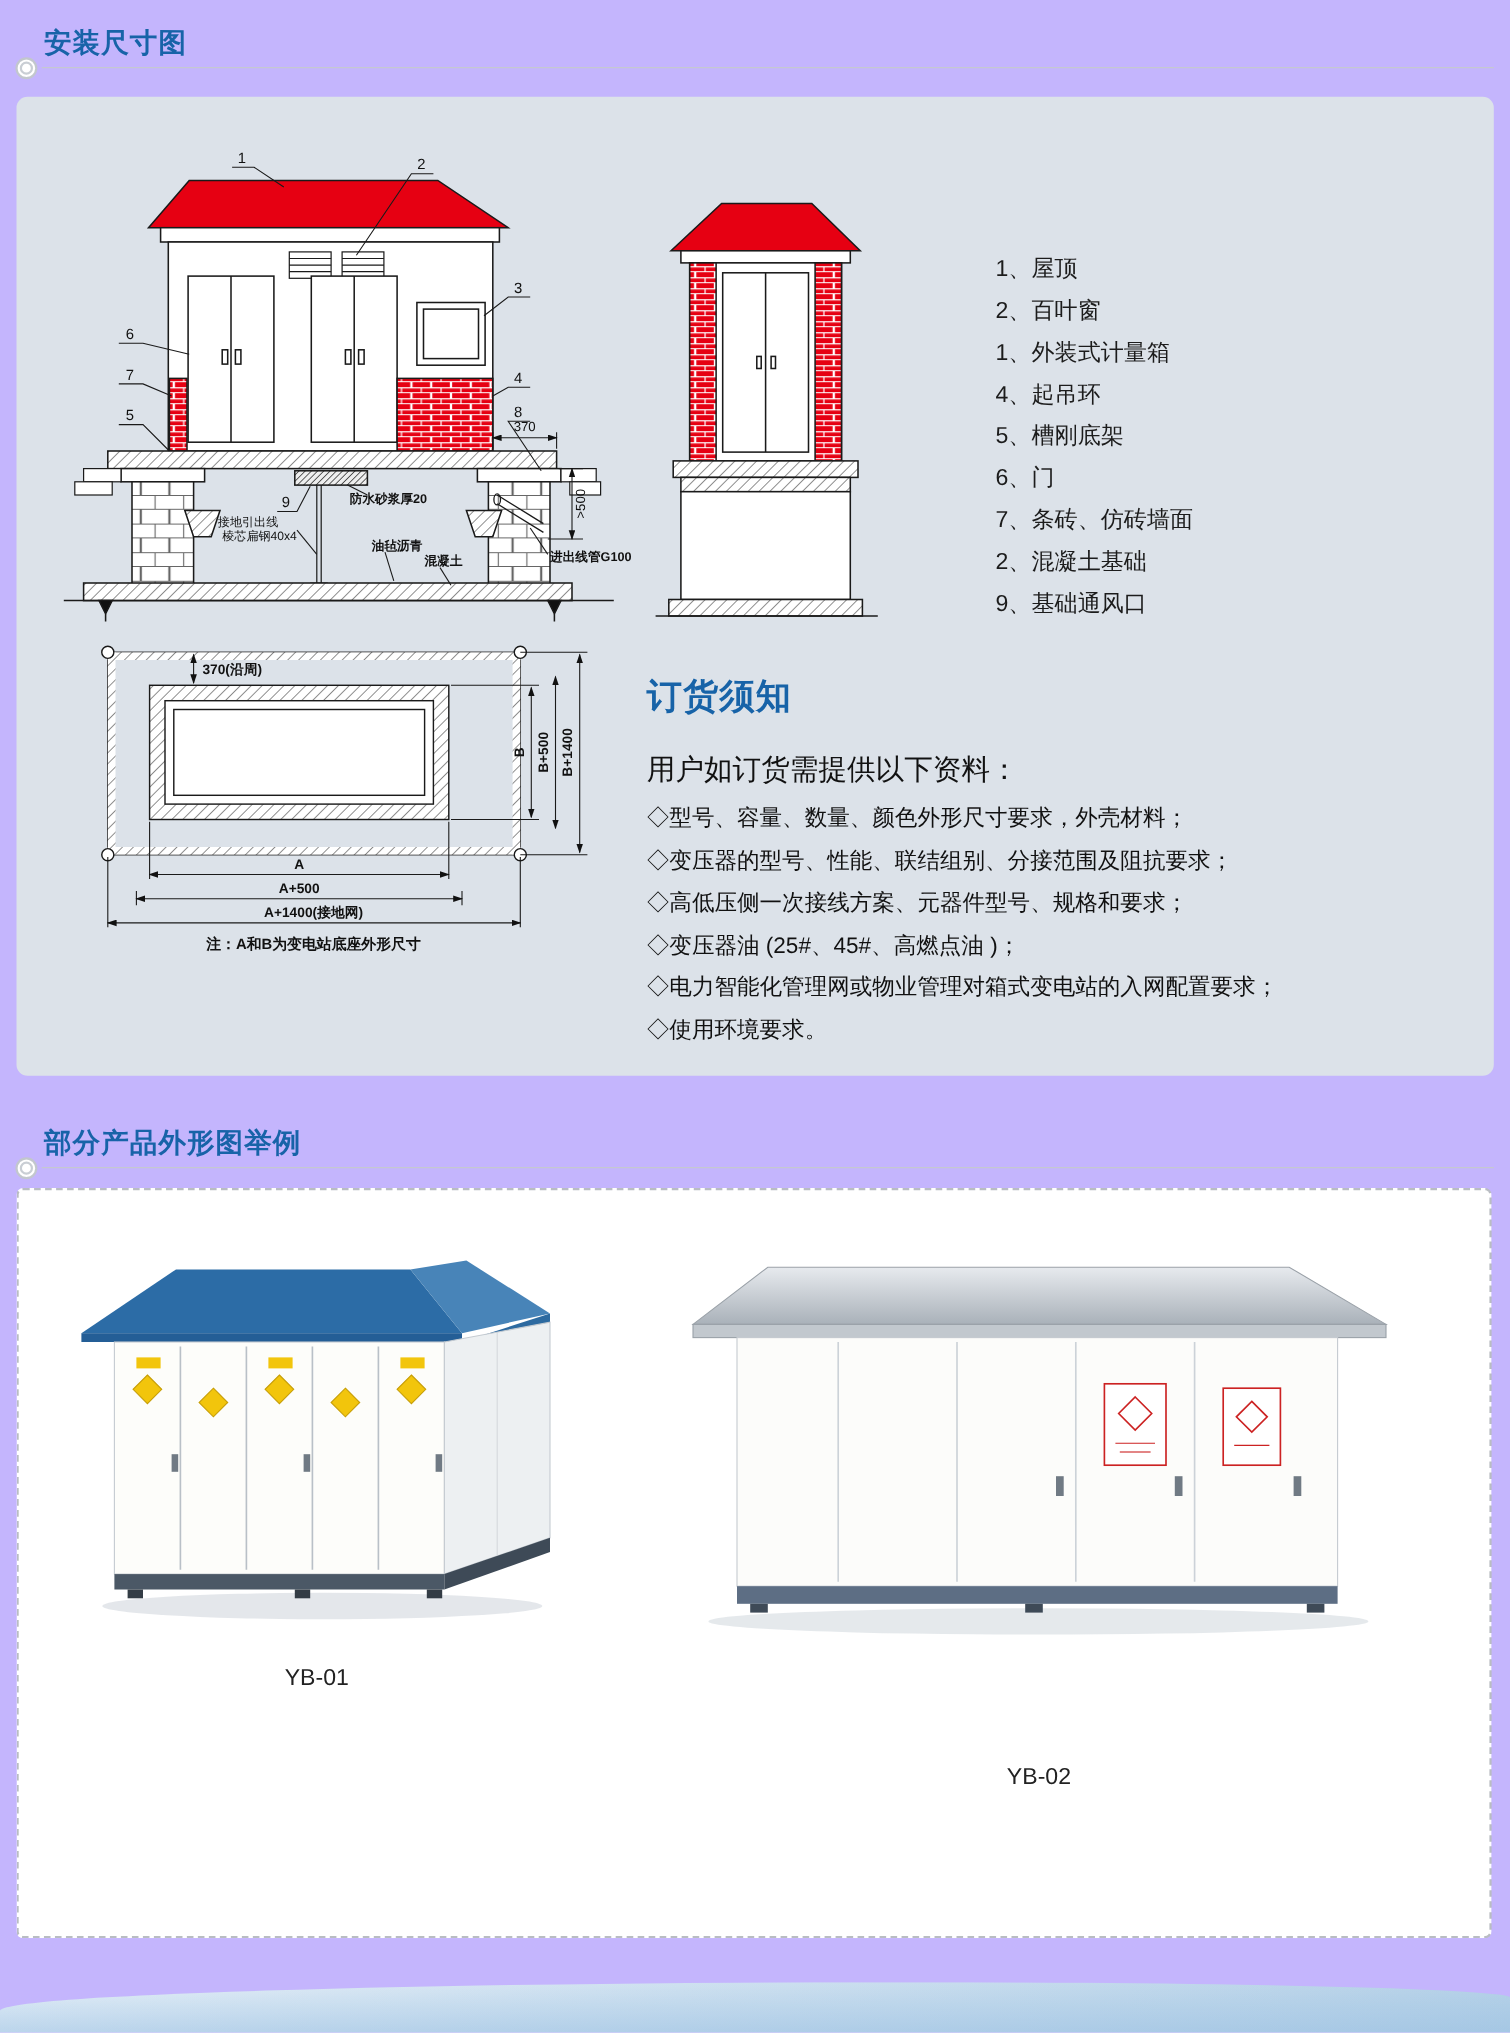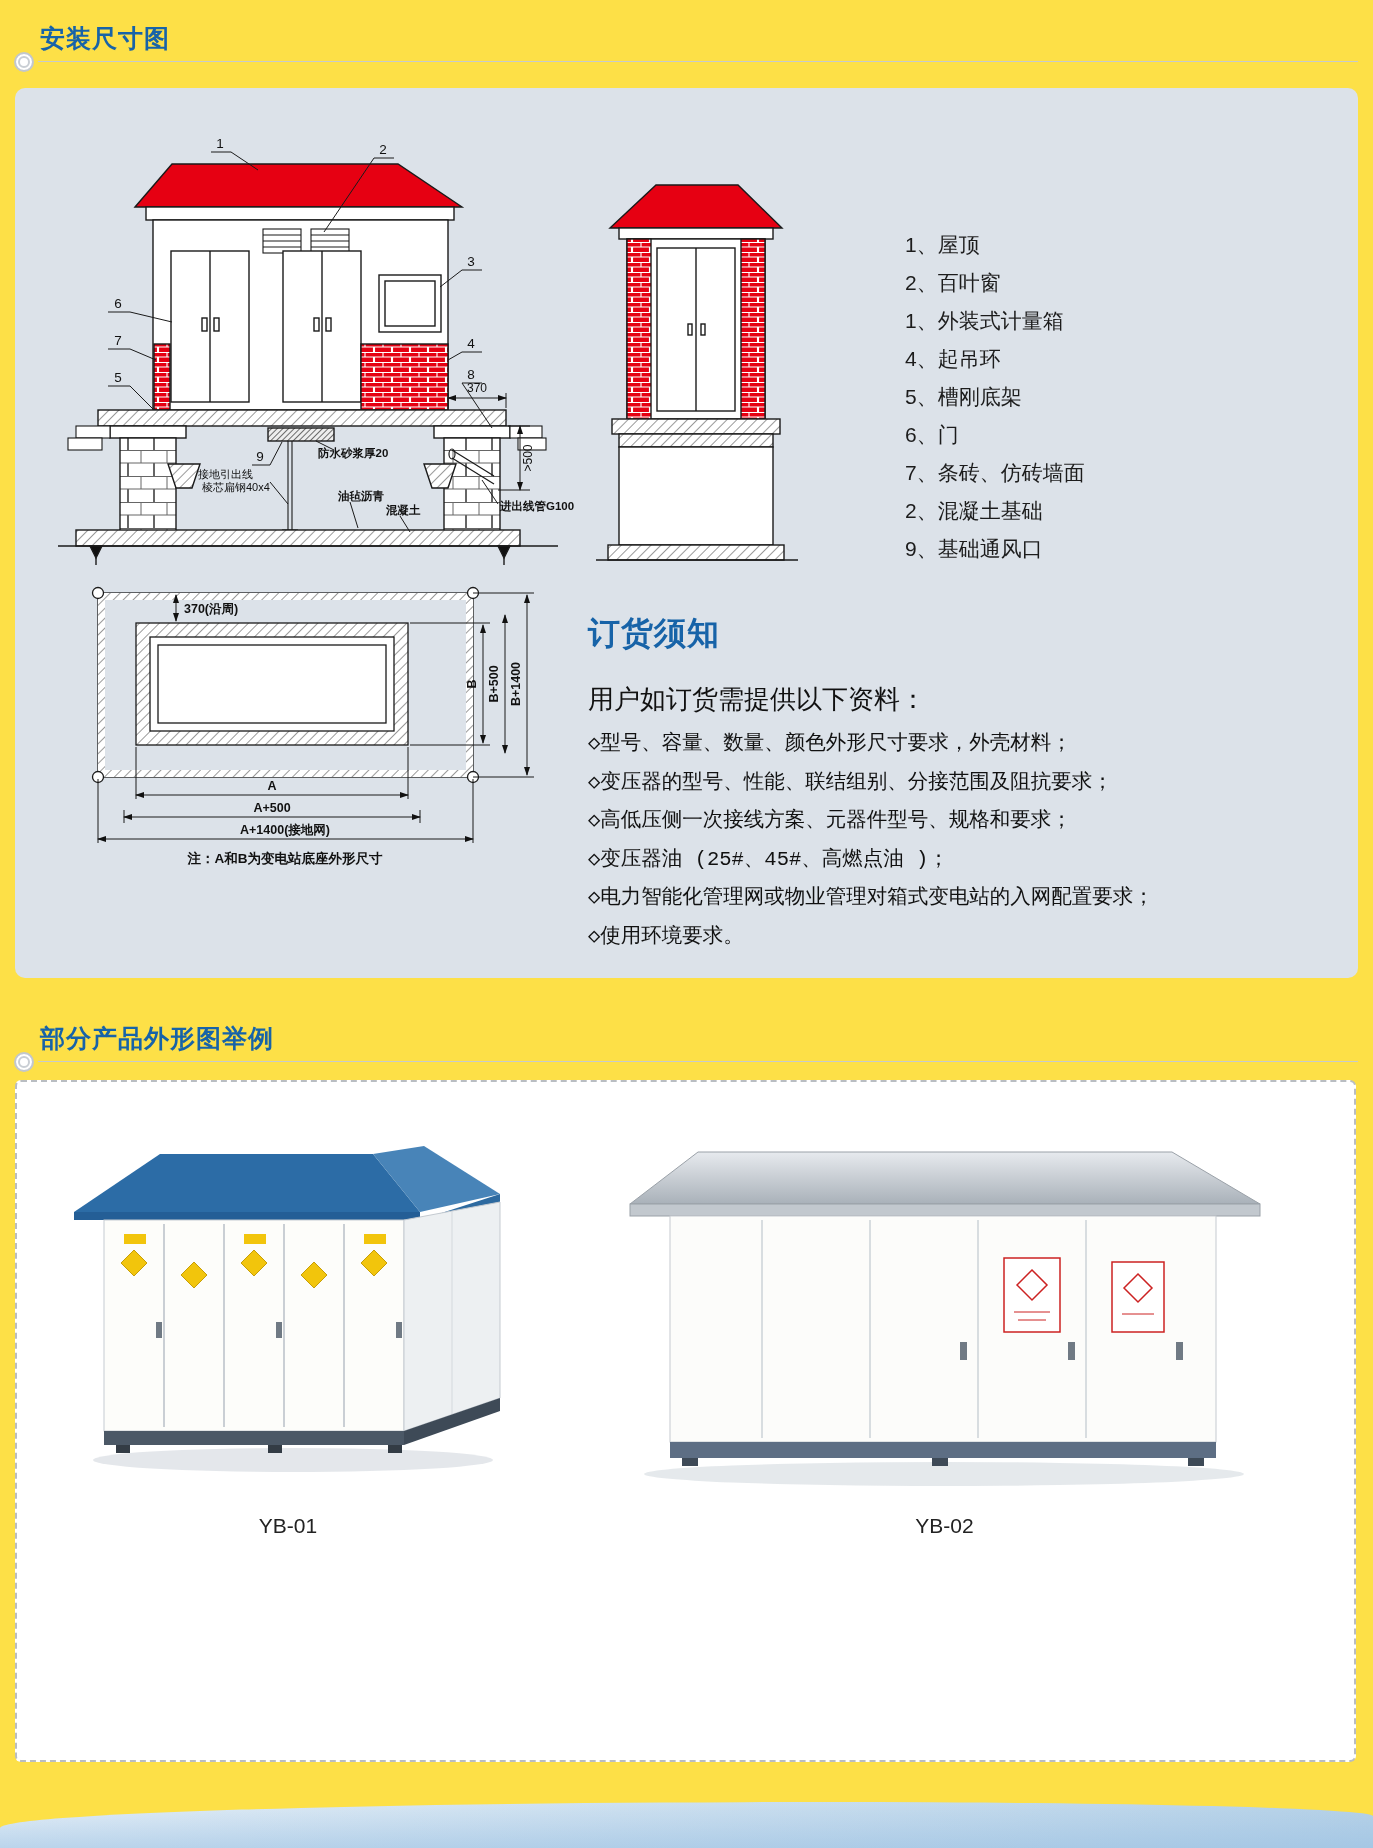--- a/index.html
+++ b/index.html
@@ -4,7 +4,7 @@
 <style>
   * { box-sizing: border-box; margin: 0; padding: 0; }
   body { background:#fff; font-family:"Liberation Sans", sans-serif; }
-  .page { position:relative; width:1373px; height:1848px; background:#fde047; overflow:hidden; }
+  .page { position:relative; width:1373px; height:1848px; background:#c4b5fd; overflow:hidden; }
 
   .section-title { position:absolute; font-size:25px; font-weight:bold; color:#1763a8; letter-spacing:1px; }
   .rule { position:absolute; height:1px; background:#c6cacd; }

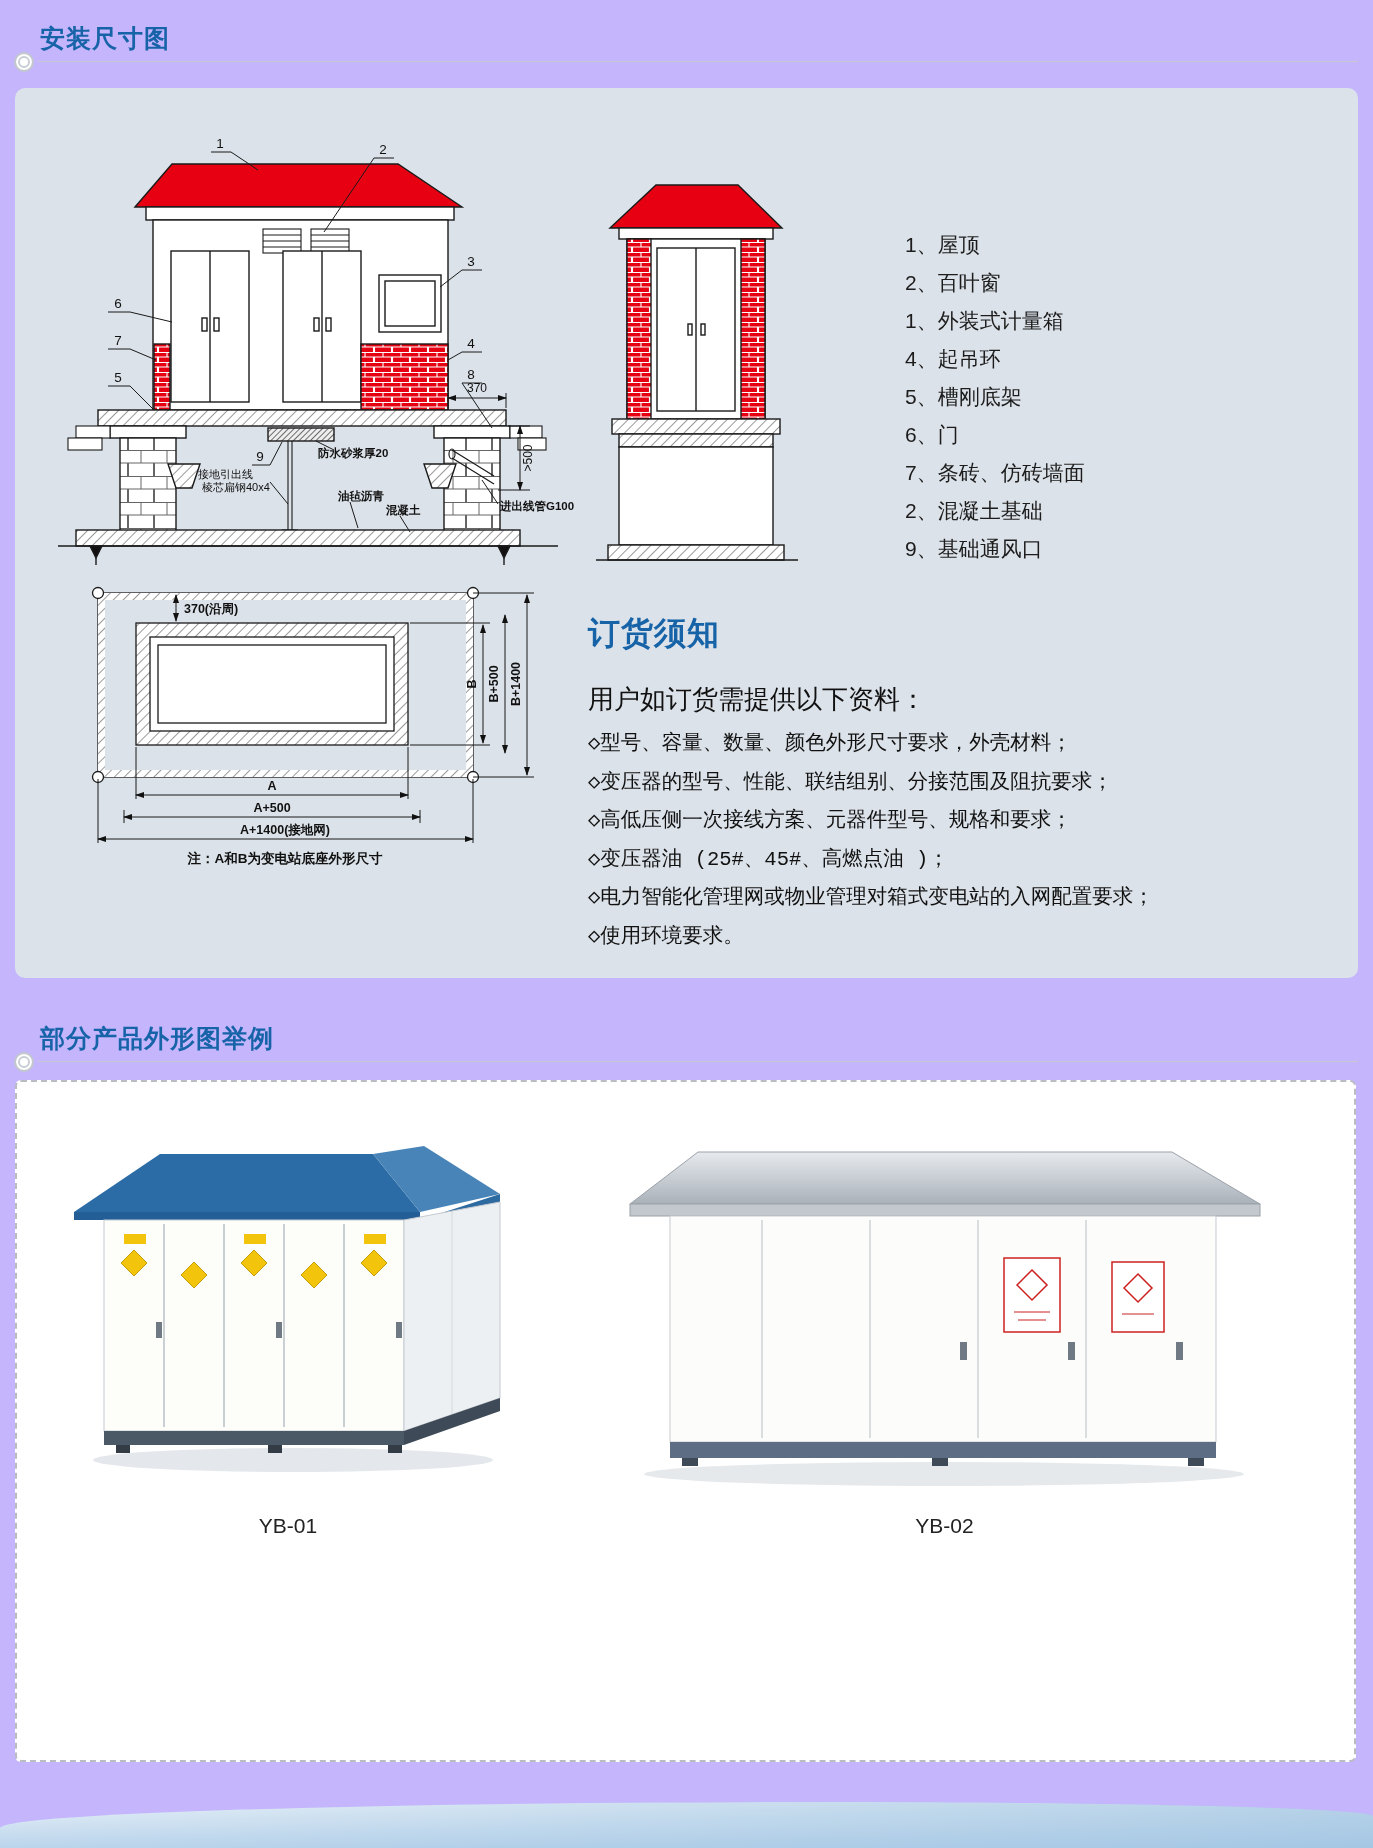--- a/index.html
+++ b/index.html
@@ -299,7 +299,7 @@
   <div class="ordering">
     <div class="ordering-title">订货须知</div>
     <div class="ordering-intro">用户如订货需提供以下资料：</div>
-    <div style="margin-top:8px;font-family:Liberation Mono, monospace;">
+    <div style="margin-top:8px;">
       <div class="ordering-item">◇型号、容量、数量、颜色外形尺寸要求，外壳材料；</div>
       <div class="ordering-item">◇变压器的型号、性能、联结组别、分接范围及阻抗要求；</div>
       <div class="ordering-item">◇高低压侧一次接线方案、元器件型号、规格和要求；</div>

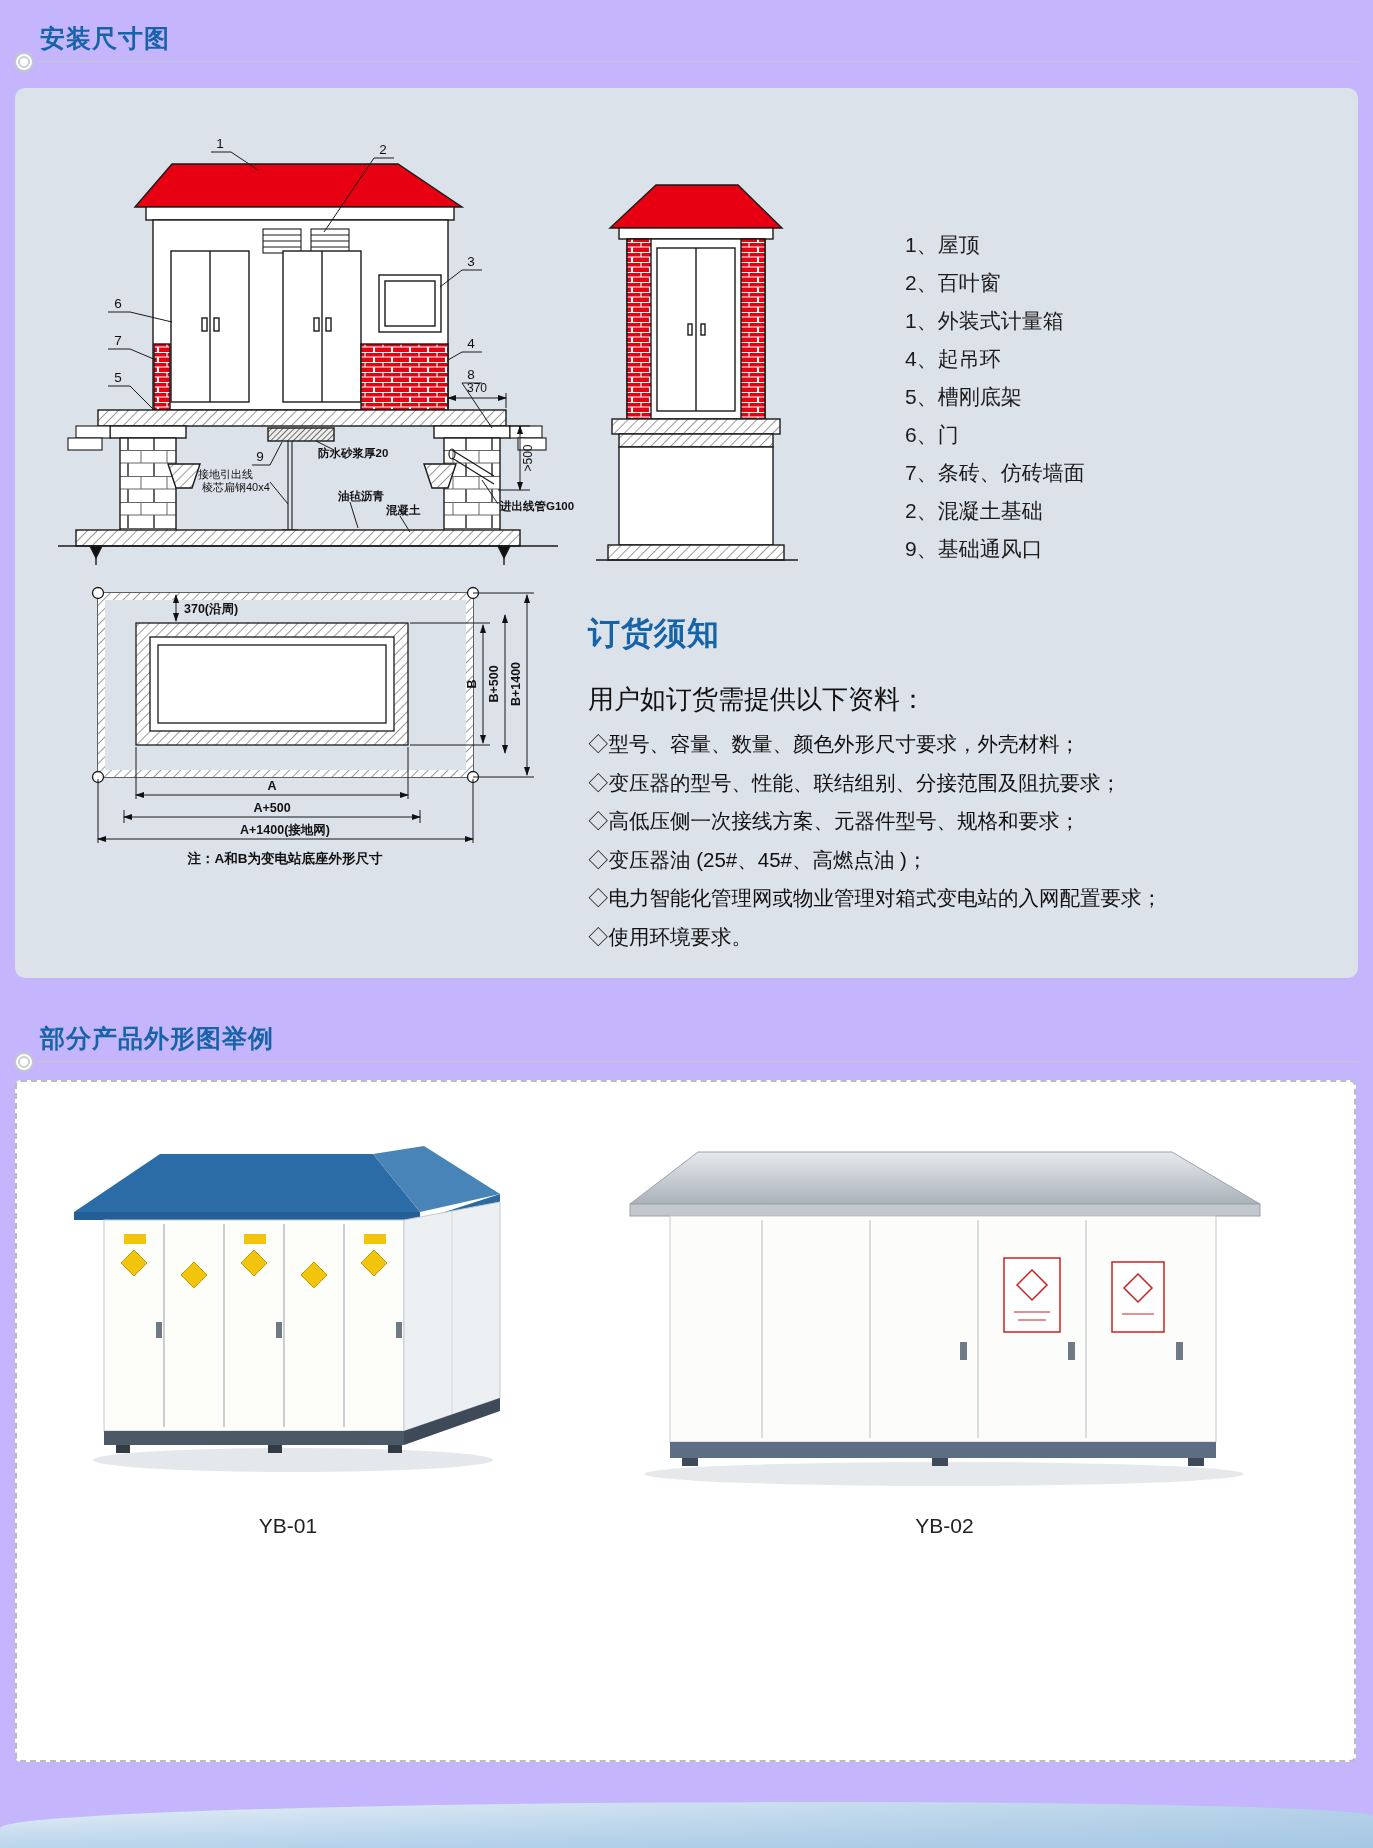--- a/index.html
+++ b/index.html
@@ -390,7 +390,7 @@
   </svg>
 
   <div class="product-label" style="left:68px; top:1514px; width:440px;">YB-01</div>
-  <div class="product-label" style="left:612px; top:1514px; width:665px;">YB-02</div>
+  <div class="product-label" style="left:612px; top:1604px; width:665px;">YB-02</div>
 
   <div class="bottom-band"></div>
 

